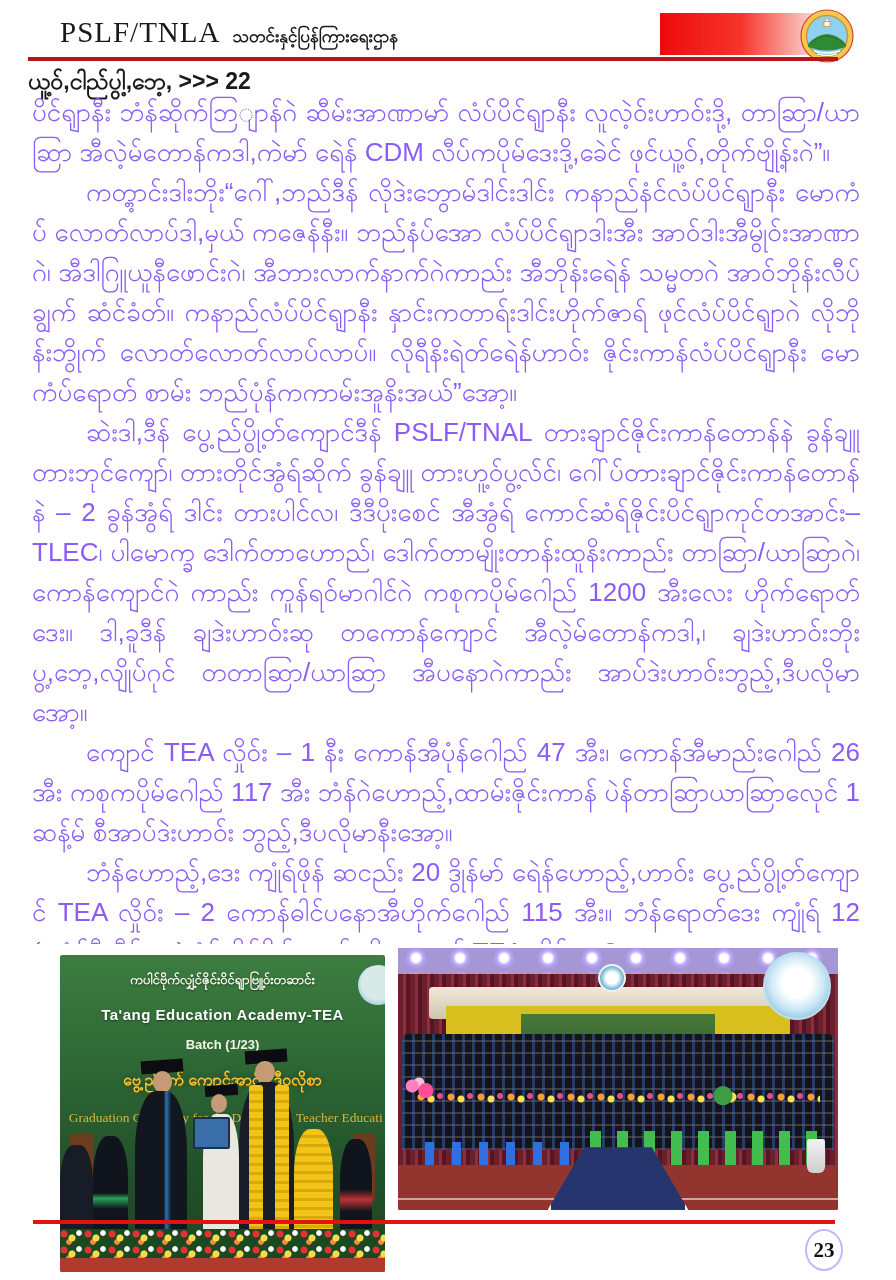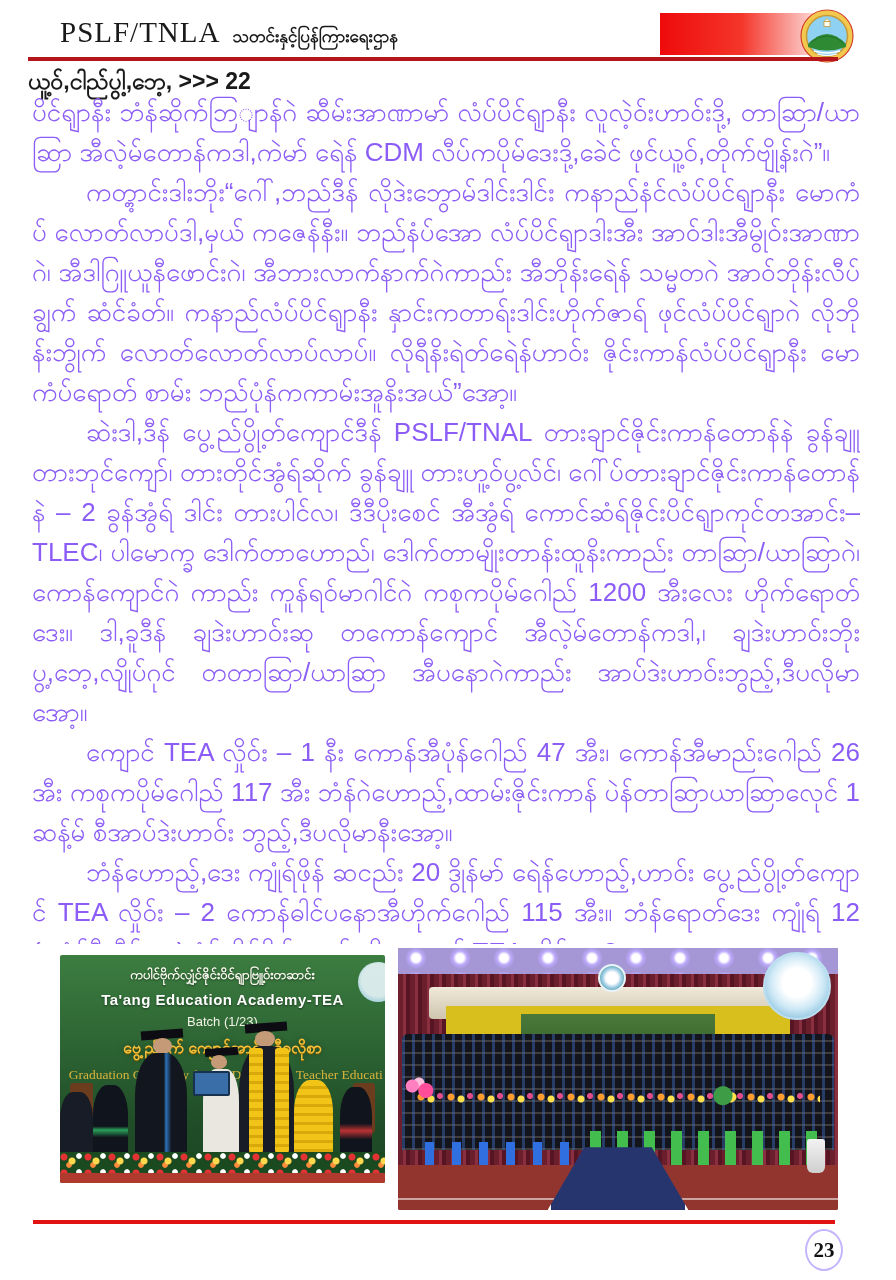--- a/index.html
+++ b/index.html
@@ -28,7 +28,7 @@
   .article p.indent{text-indent:54px;}
   
   figure{margin:0;padding:0;position:absolute;overflow:hidden;border-radius:2px;}
-  .fig-left{left:60px;top:955px;width:325px;height:228px;background:linear-gradient(180deg,#3c7d40 0%,#2b6132 45%,#214f28 70%,#1b4522 100%);}
+  .fig-left{left:60px;top:955px;width:325px;height:317px;background:linear-gradient(180deg,#3c7d40 0%,#2b6132 45%,#214f28 70%,#1b4522 100%);}
   .fig-right{left:398px;top:948px;width:440px;height:262px;background:repeating-linear-gradient(90deg,#6b1f2d 0 5px,#8a2f3f 5px 8px,#571523 8px 12px);}
   .abs{position:absolute;}
   

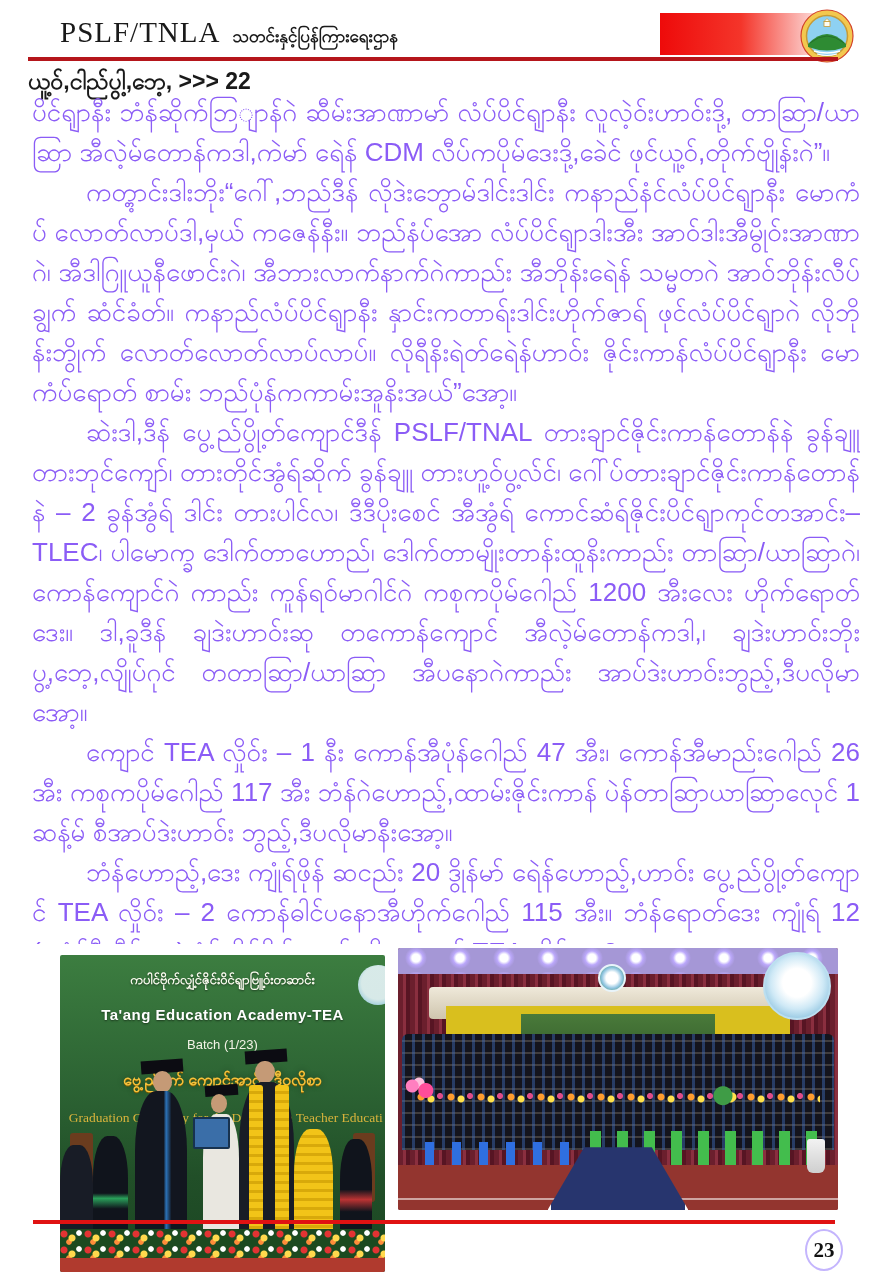--- a/index.html
+++ b/index.html
@@ -34,7 +34,7 @@
   
   .pl-t1{left:4%;top:5%;width:92%;text-align:center;color:#fdfdf2;font-size:13px;font-weight:bold;text-shadow:0 1px 2px rgba(0,0,0,.5);}
   .pl-t2{left:4%;top:16%;width:92%;text-align:center;color:#ffffff;font-size:15px;font-weight:bold;letter-spacing:.5px;text-shadow:0 1px 2px rgba(0,0,0,.5);}
-  .pl-t3{left:4%;top:26%;width:92%;text-align:center;color:#f3f3e6;font-size:13px;font-weight:normal;}
+  .pl-t3{left:4%;top:26%;width:92%;text-align:center;color:#f3f3e6;font-size:13px;font-weight:bold;}
   .pl-t4{left:2%;top:36%;width:96%;text-align:center;color:#f6c23c;font-size:16px;font-weight:bold;text-shadow:0 1px 0 #7a5a00,0 0 6px rgba(0,0,0,.4);}
   .pl-t5{left:1%;top:49%;width:100%;text-align:center;color:#d9b43c;font-size:13.5px;font-family:"Liberation Serif","DejaVu Serif",serif;white-space:nowrap;}
   .pl-logo{right:-4%;top:3%;width:40px;height:40px;border-radius:50%;background:radial-gradient(circle at 50% 45%,#e9f6fb 55%,#bfe2f2 70%,#8fc4e0 100%);opacity:.9;}

